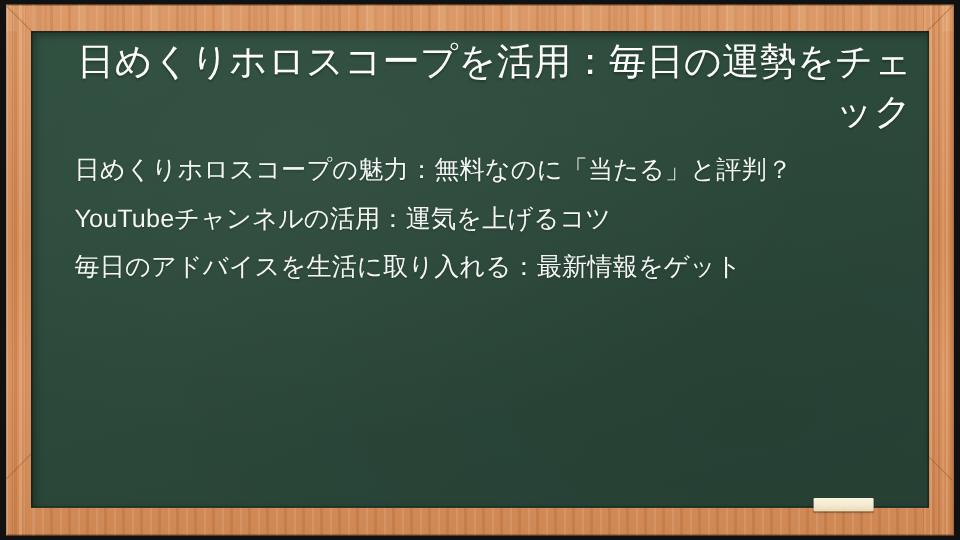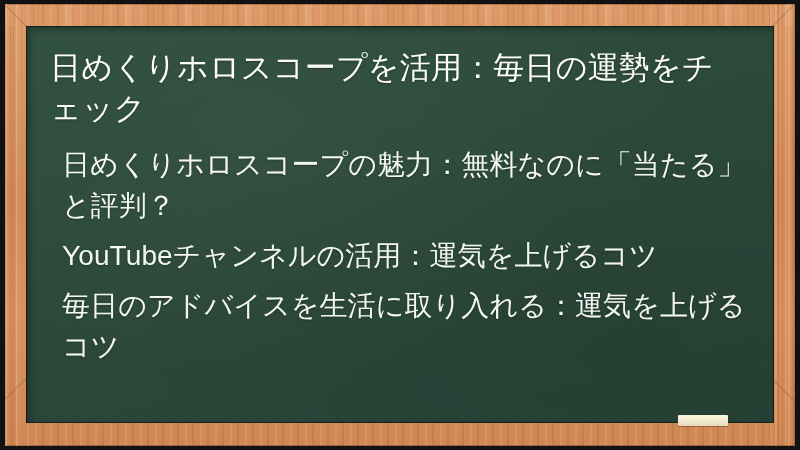--- a/index.html
+++ b/index.html
@@ -92,7 +92,7 @@
 
   
   .title{
-    margin:16px;
+    margin:0;
     color:#fdfdfb;
     font-size:31px;
     line-height:1.33;
@@ -100,6 +100,7 @@
     letter-spacing:0.2px;
     text-shadow:0 1px 2px rgba(0,0,0,0.30);
     padding-left:1px;
+    text-align:right;
   }
   .list{
     list-style:none;

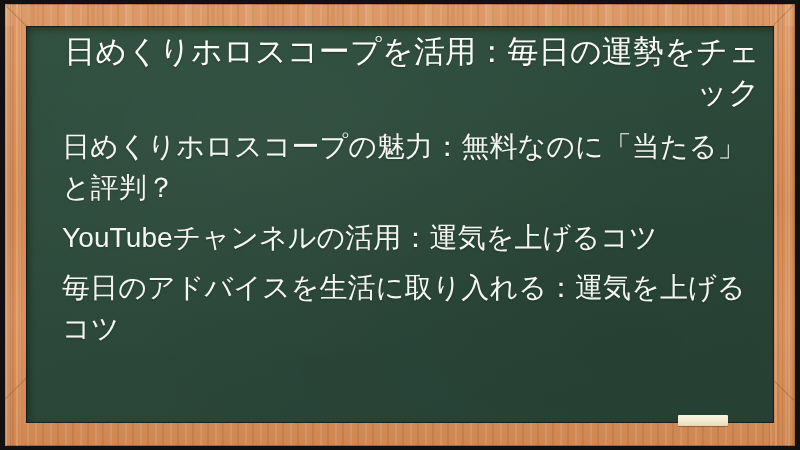--- a/index.html
+++ b/index.html
@@ -109,7 +109,7 @@
   }
   .list li{
     color:#f4f6f3;
-    font-size:28px;
+    font-size:21px;
     line-height:1.44;
     font-weight:400;
     letter-spacing:0.1px;

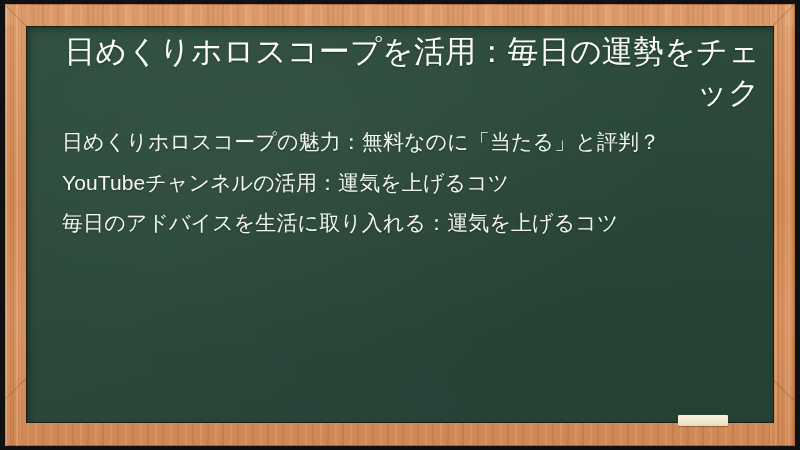--- a/index.html
+++ b/index.html
@@ -151,7 +151,7 @@
       <ul class="list">
         <li>日めくりホロスコープの魅力：無料なのに「当たる」と評判？</li>
         <li>YouTubeチャンネルの活用：運気を上げるコツ</li>
-        <li>毎日のアドバイスを生活に取り入れる：運気を上げるコツ</li>
+        <li>毎日のアドバイスを生活に取り入れる：最新情報をゲット</li>
       </ul>
 
     </div>

